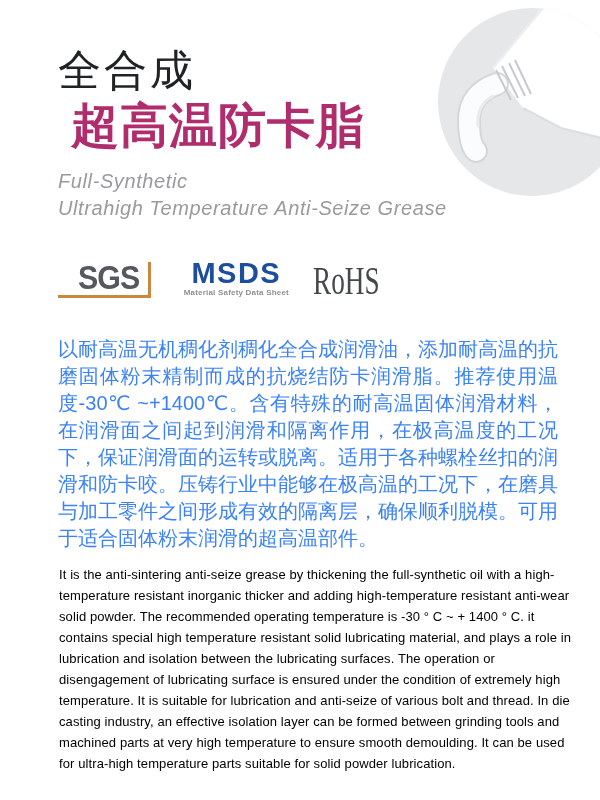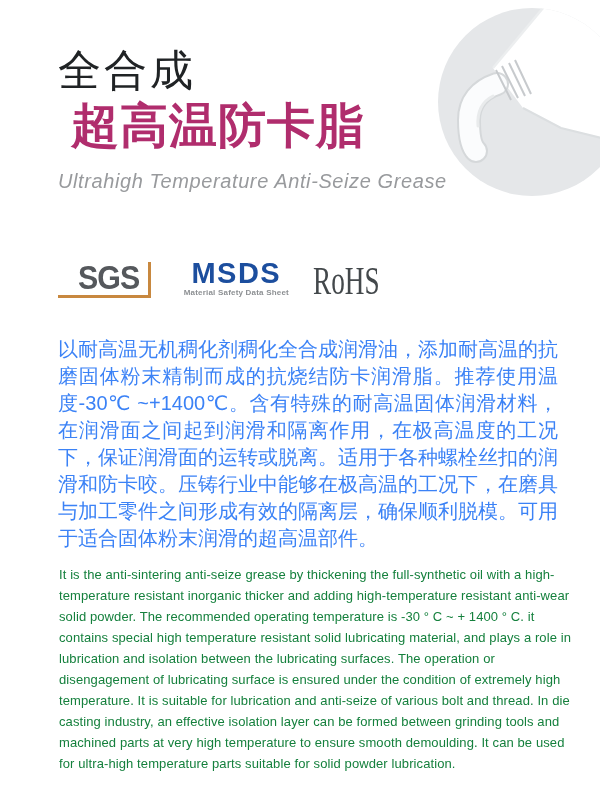--- a/index.html
+++ b/index.html
@@ -83,6 +83,7 @@
   <div class="title2">超高温防卡脂</div>
 
   <div class="subtitle">
+    <div>Full-Synthetic</div>
     <div>Ultrahigh Temperature Anti-Seize Grease</div>
   </div>
 

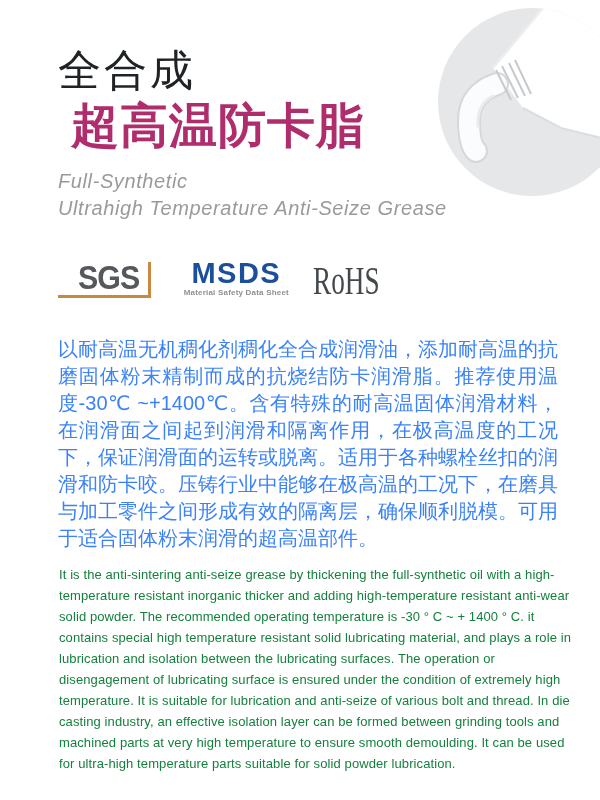--- a/index.html
+++ b/index.html
@@ -46,7 +46,7 @@
   }
   .desc-en {
     position:absolute; left:59px; top:551px; width:517px;
-    font-size:13px; line-height:21px; color:#15803d; letter-spacing:0.1px;
+    font-size:13px; line-height:21px; color:#000000; letter-spacing:0.1px;
   }
 </style>
 </head>

